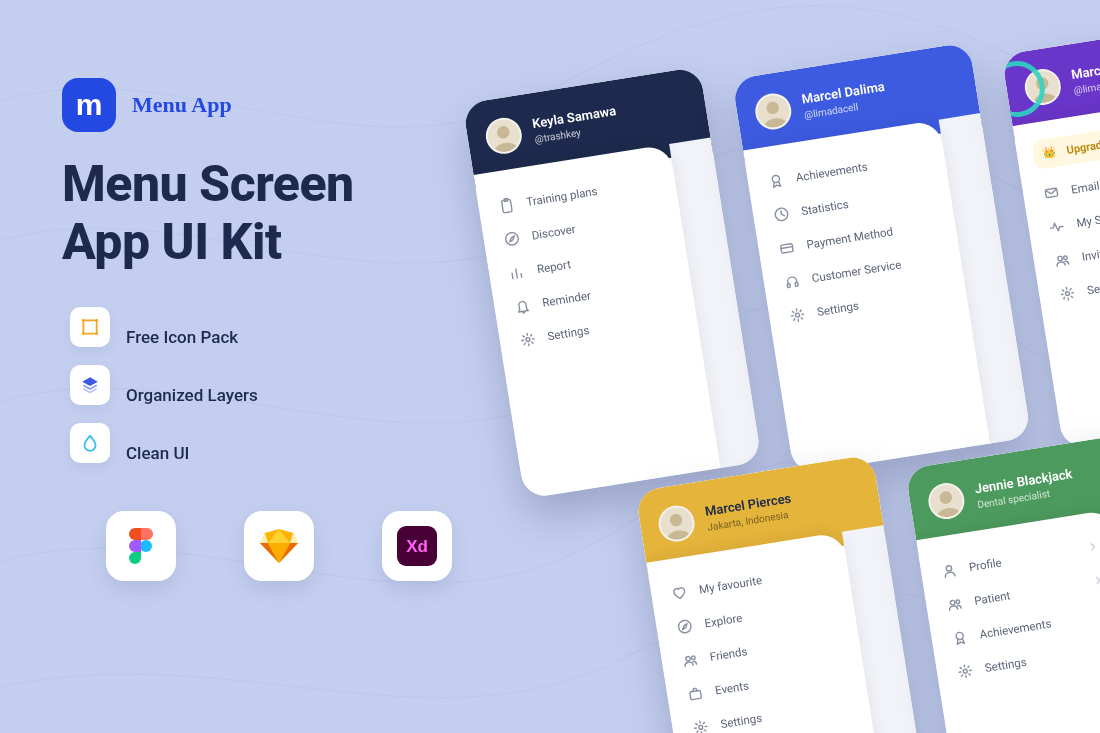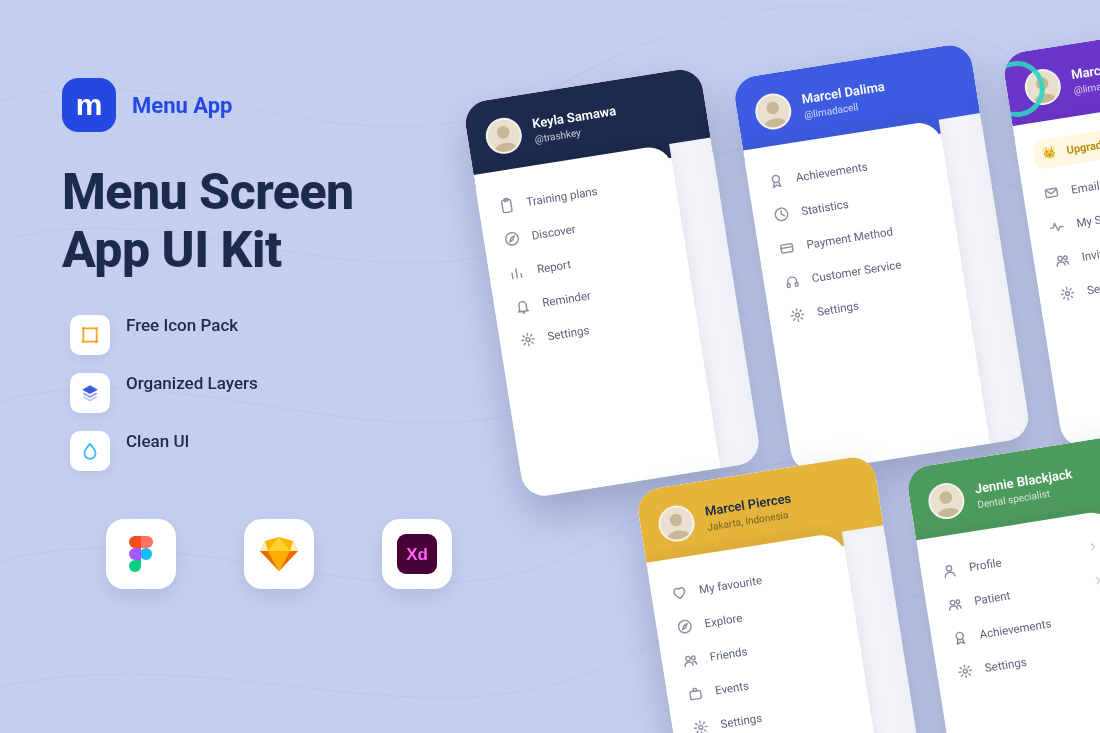--- a/index.html
+++ b/index.html
@@ -36,7 +36,7 @@
     color: #fff; font-weight: 800; font-size: 30px; line-height: 1;
     font-family: Arial, sans-serif;
   }
-  .brand-name { color: #2449e3; font-weight: 700; font-size: 22px; }
+  .brand-name { color: #2449e3; font-weight: 700; font-size: 22px; font-family: Liberation Serif, serif; }
 
   .headline {
     margin-top: 32px;

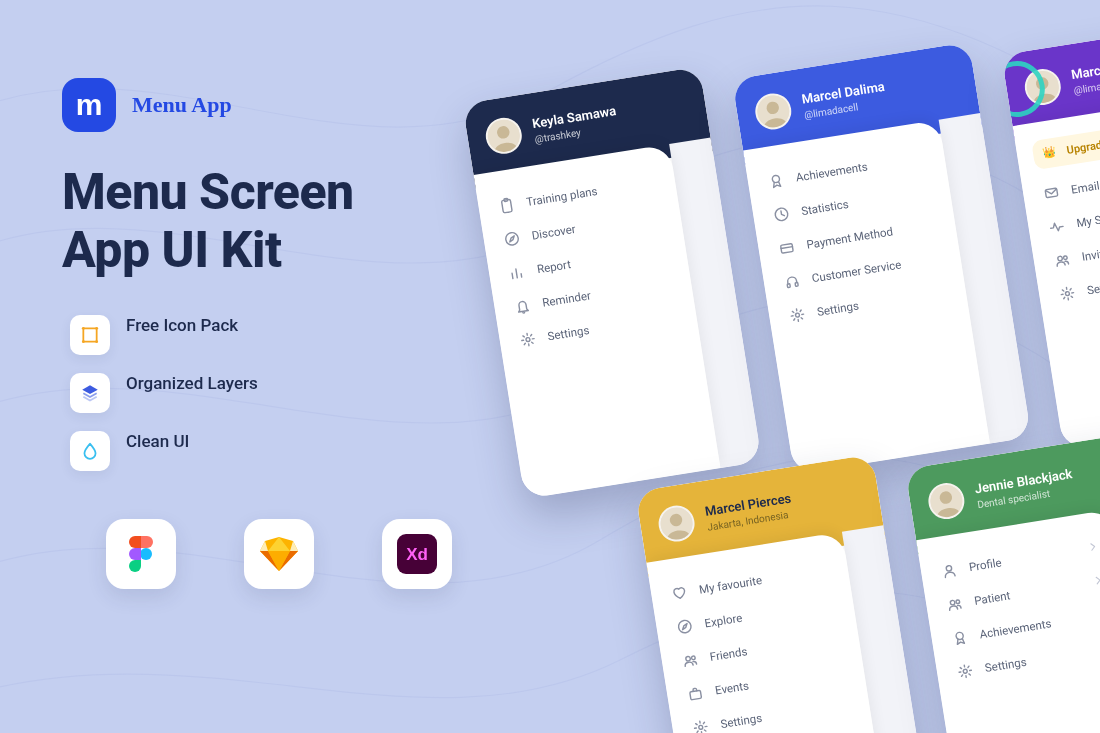--- a/index.html
+++ b/index.html
@@ -39,7 +39,7 @@
   .brand-name { color: #2449e3; font-weight: 700; font-size: 22px; font-family: Liberation Serif, serif; }
 
   .headline {
-    margin-top: 32px;
+    margin-top: 24px;
     color: #1d2a4d;
     font-weight: 800;
     font-size: 50px;

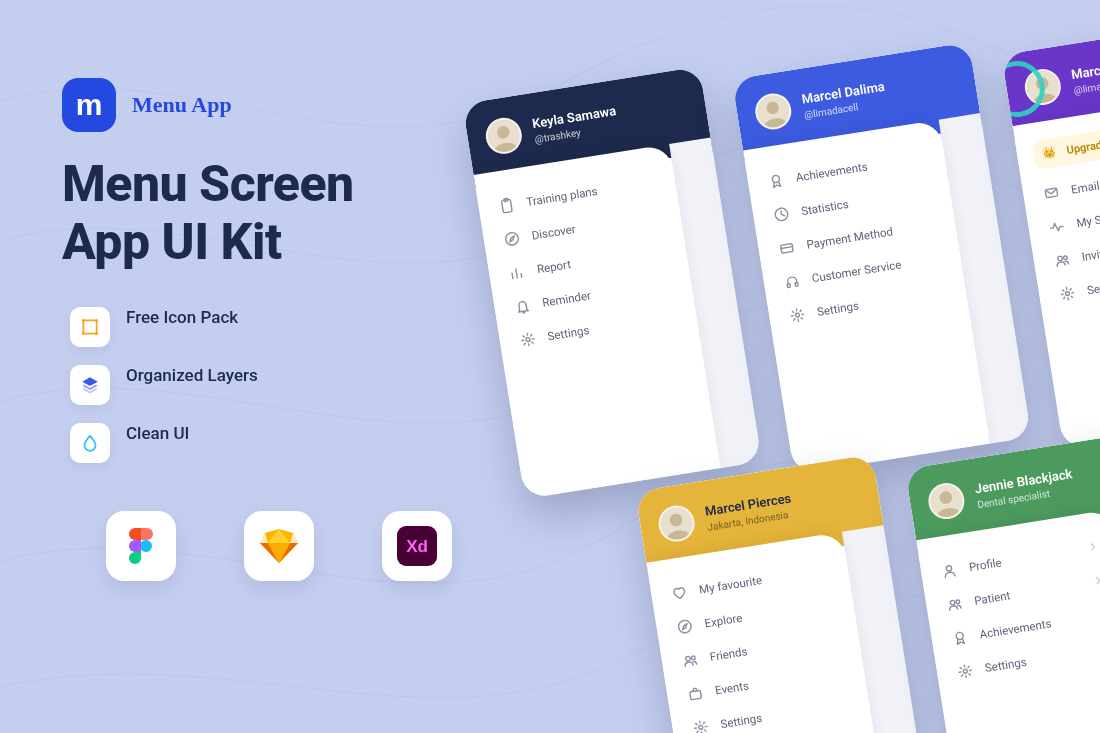--- a/index.html
+++ b/index.html
@@ -48,7 +48,7 @@
   }
 
   .features { margin-top: 36px; display: flex; flex-direction: column; gap: 18px; }
-  .feature { display: flex; align-items: flex-start; gap: 16px; padding-left: 8px; }
+  .feature { display: flex; align-items: flex-end; gap: 16px; padding-left: 8px; }
   .feature-icon {
     width: 40px; height: 40px;
     background: #fff;

